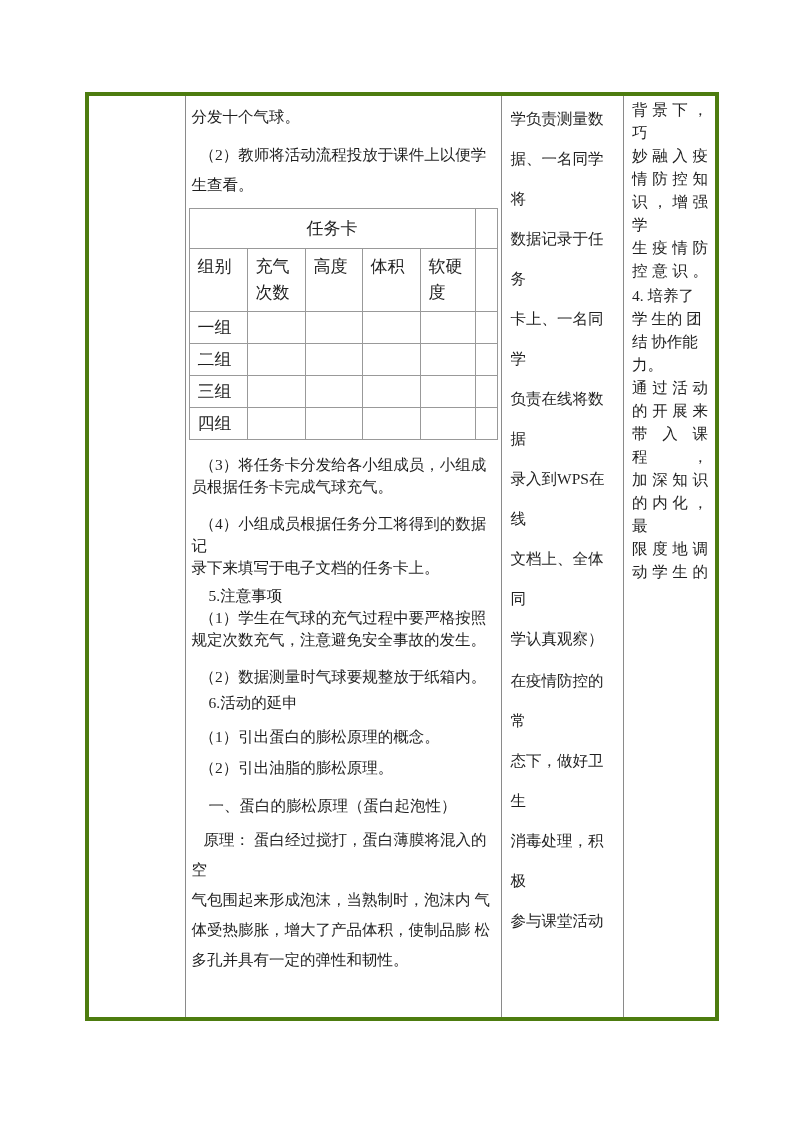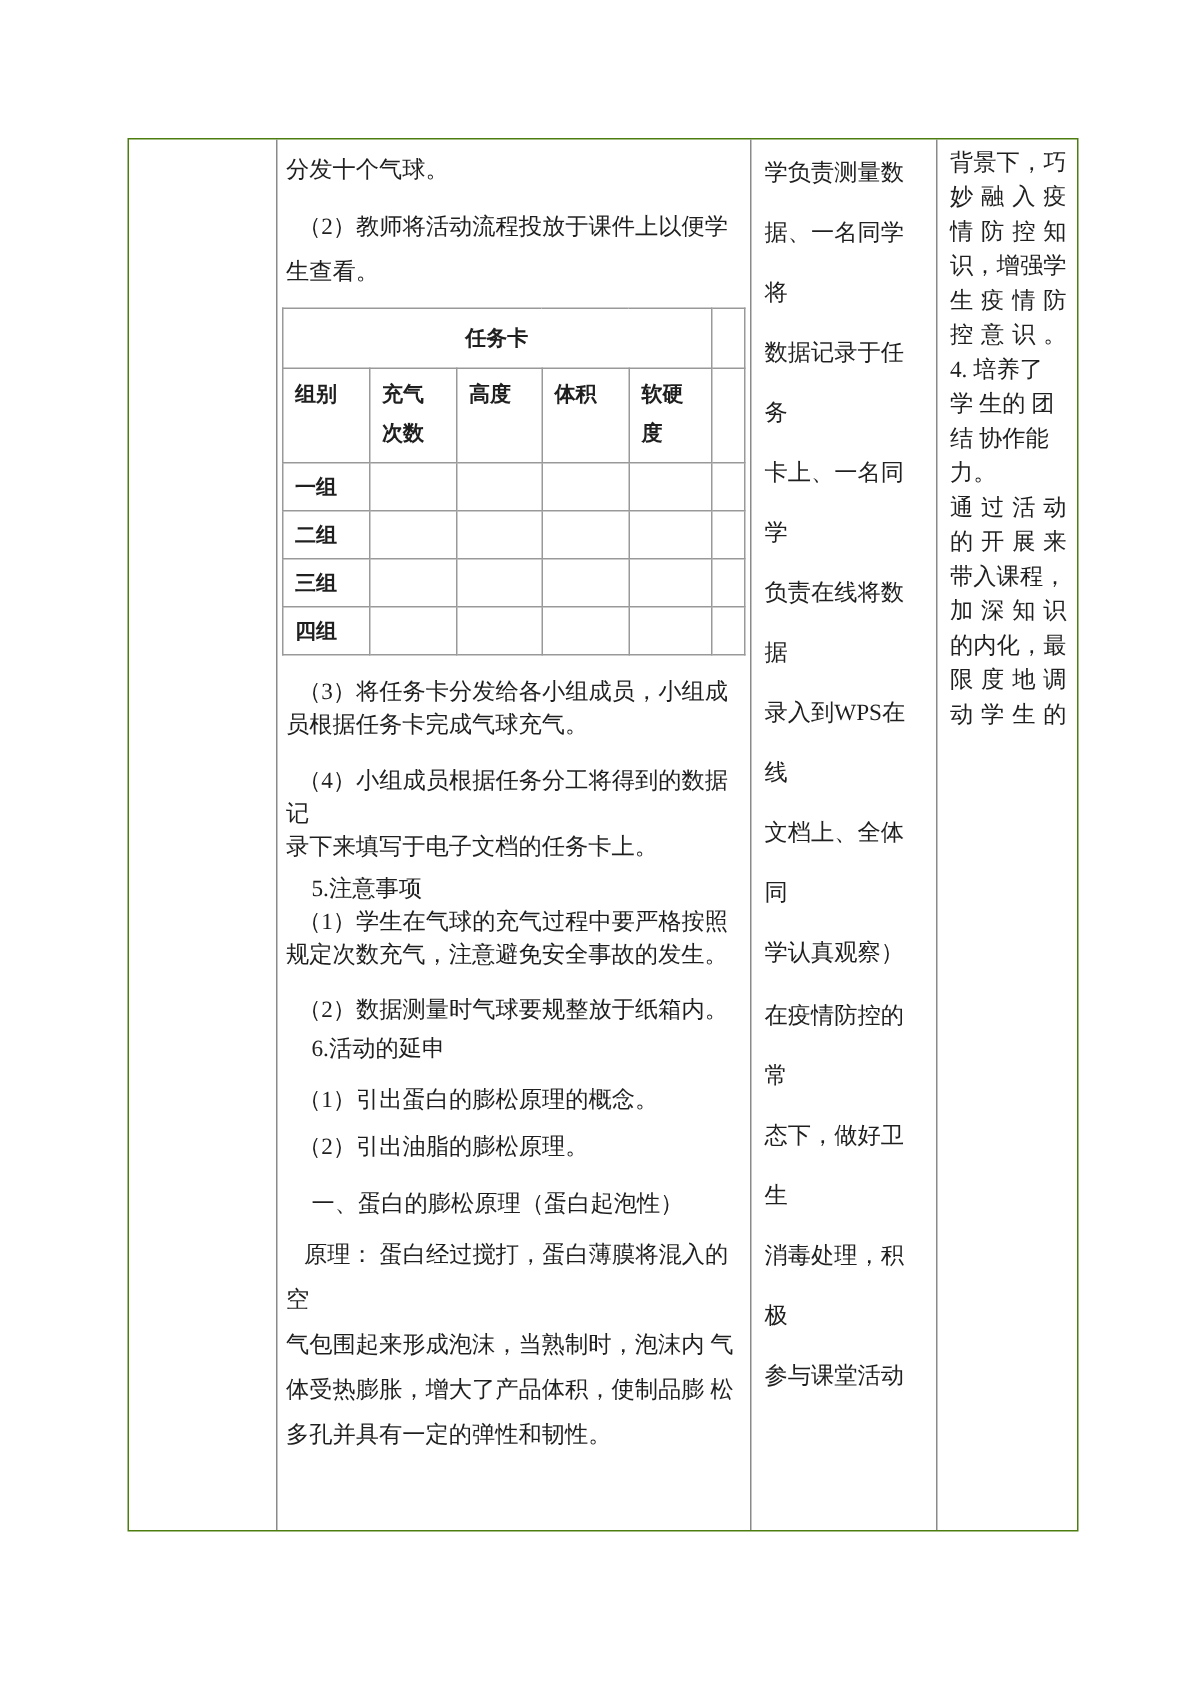--- a/index.html
+++ b/index.html
@@ -15,7 +15,7 @@
     position:absolute;
     left:85px;top:92px;
     width:634px;height:929px;
-    border:1px solid #4d7c0f;
+    border:4px solid #4d7c0f;
     display:flex;
     box-sizing:border-box;
     background:#ffffff;

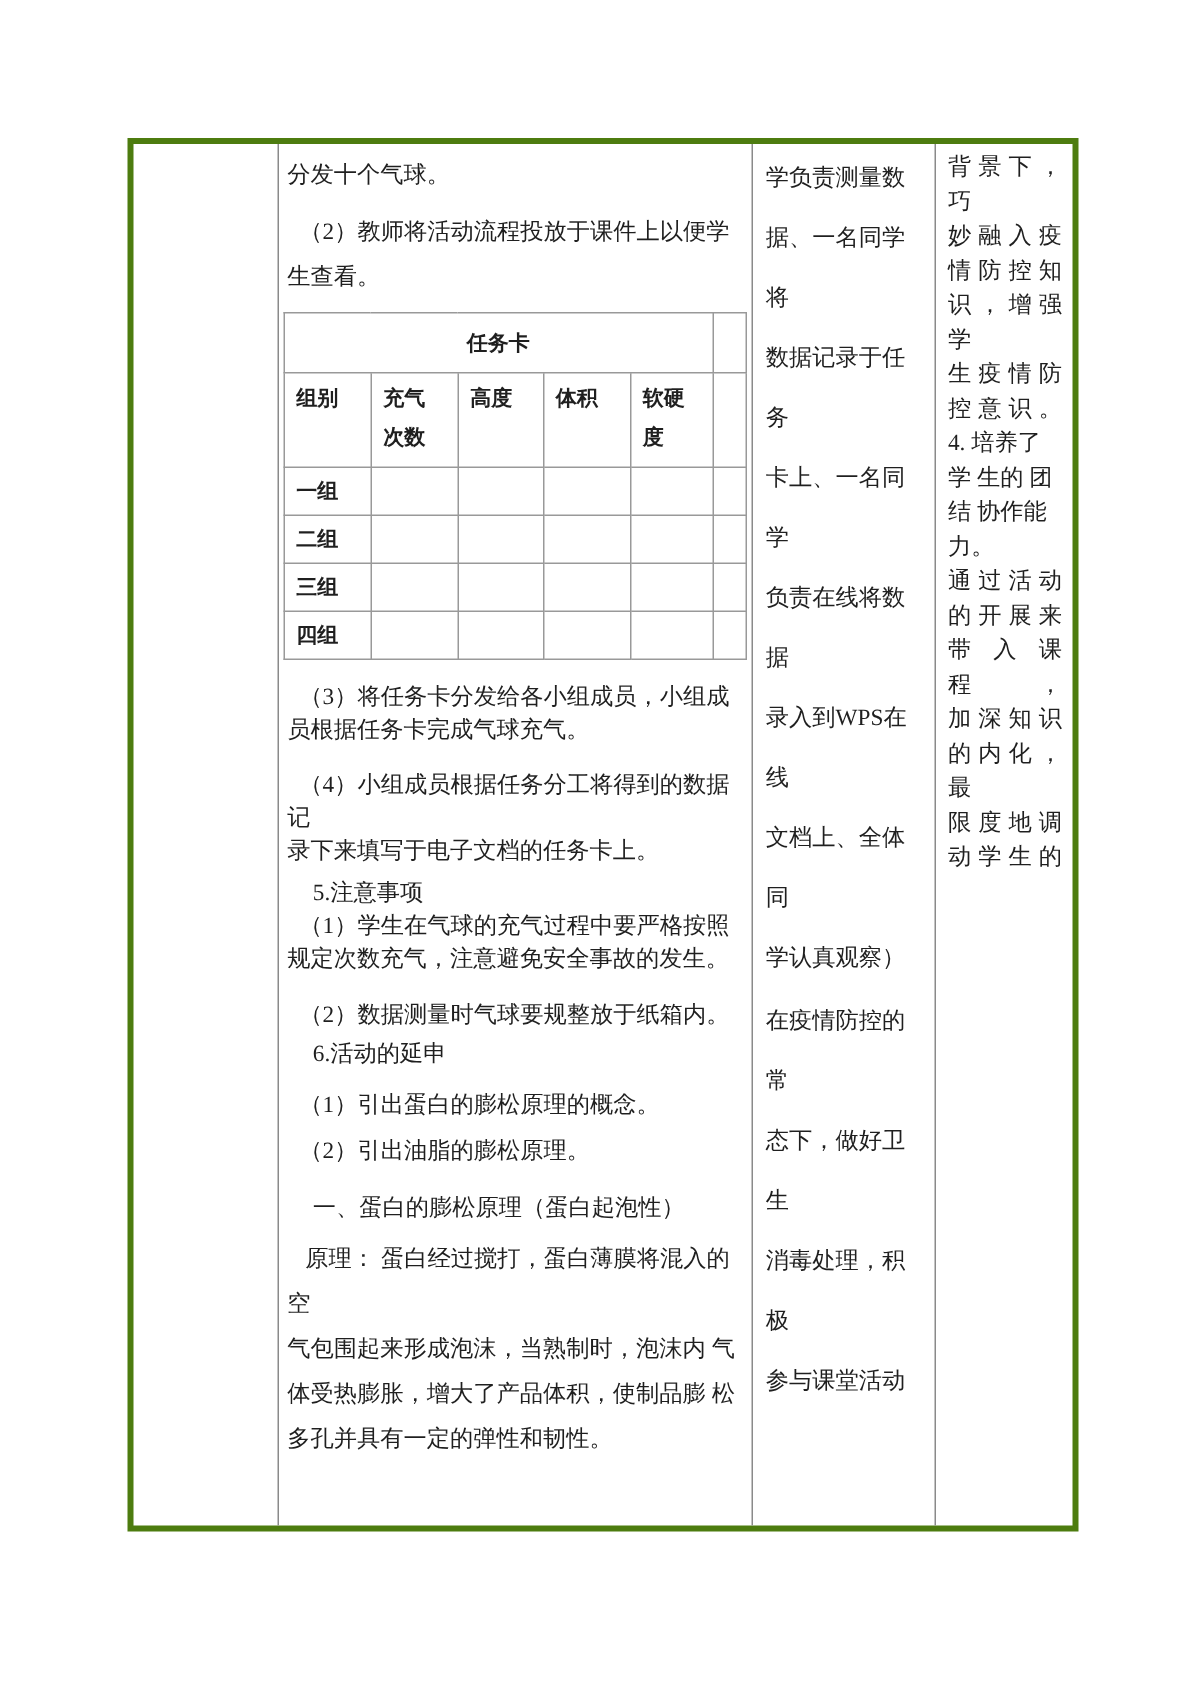--- a/index.html
+++ b/index.html
@@ -73,7 +73,7 @@
 
   
   .cell-eval .para{line-height:23px;}
-  .cell-eval .e1{text-align:justify;text-align-last:justify;}
+  .cell-eval .e1{text-align:justify;text-align-last:justify;font-family:Liberation Mono, monospace;}
   .cell-eval .e2{}
   .cell-eval .e3{text-align:justify;text-align-last:justify;}
 </style>

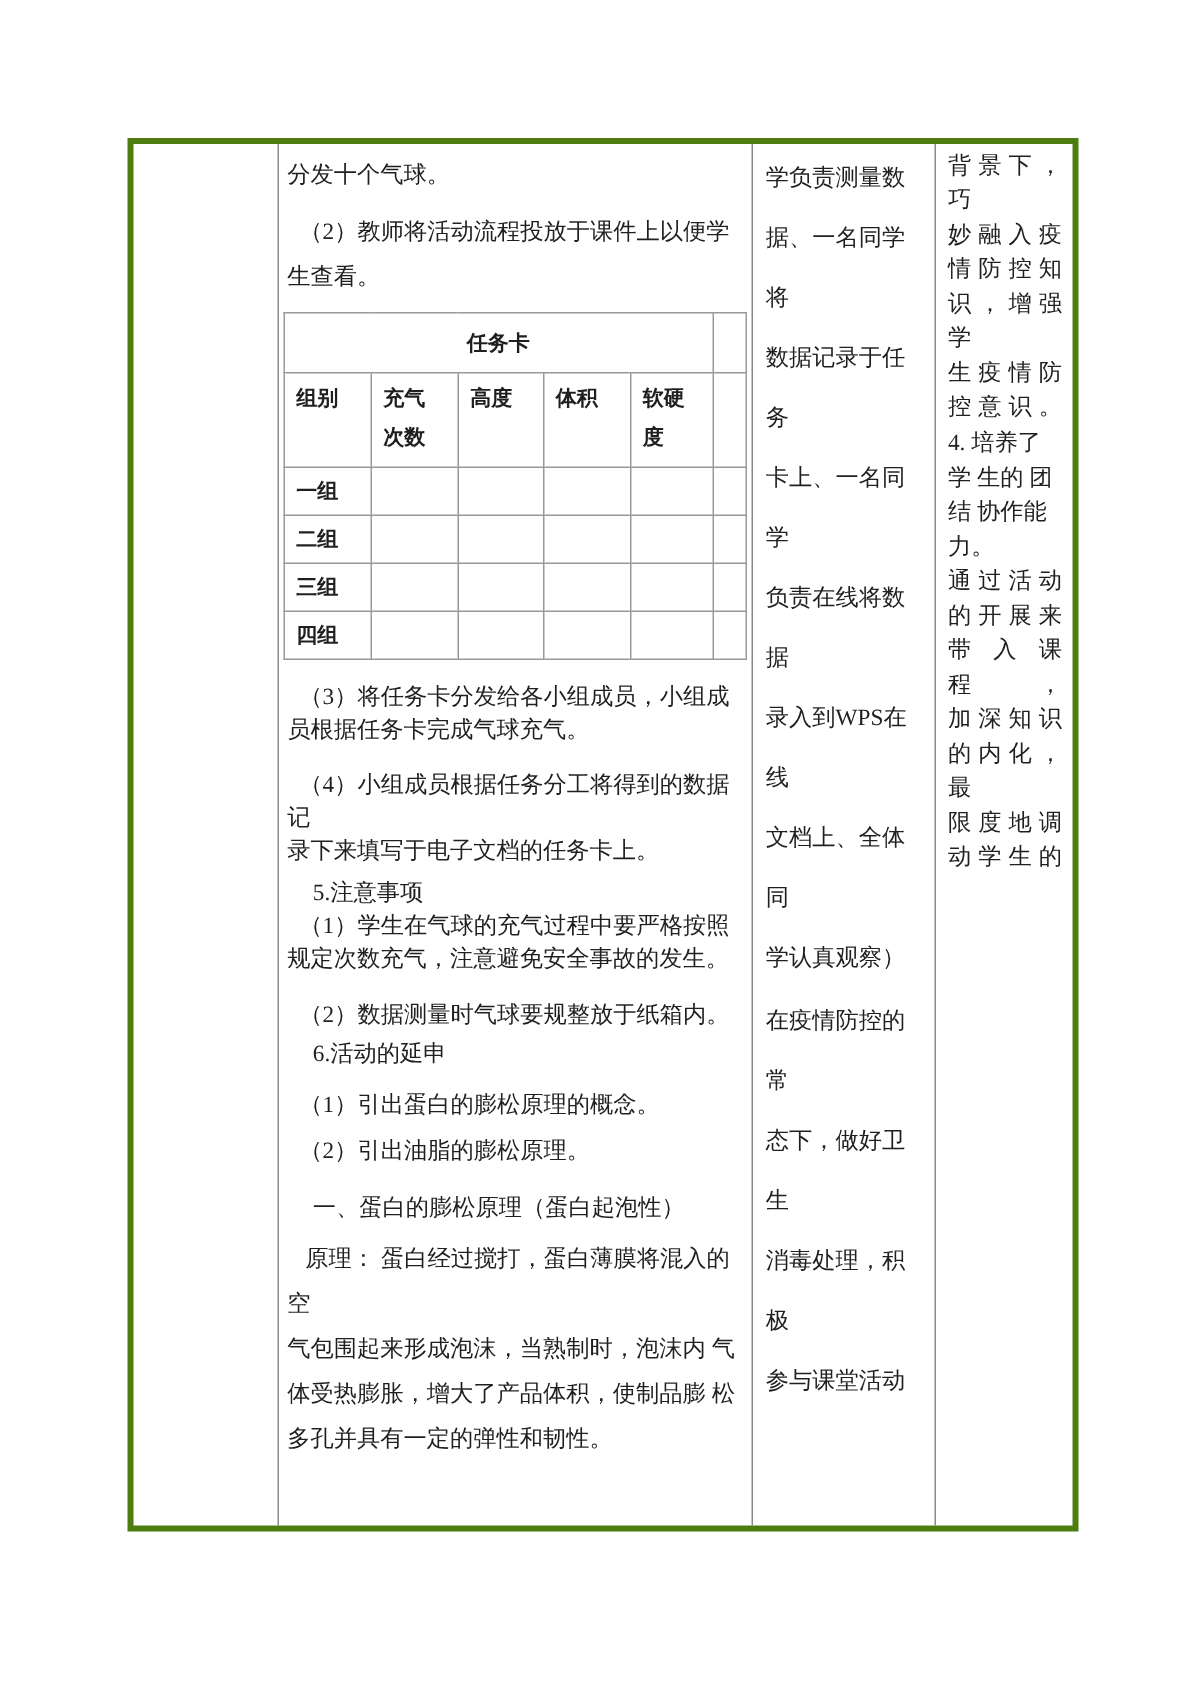--- a/index.html
+++ b/index.html
@@ -53,8 +53,7 @@
     table-layout:fixed;
     margin:8px 0 0 -3px;
     width:308px;
-    font-size:14px;
-    font-weight:bold;
+    font-size:17px;
   }
   .task-table td{
     border:1px solid #999999;

